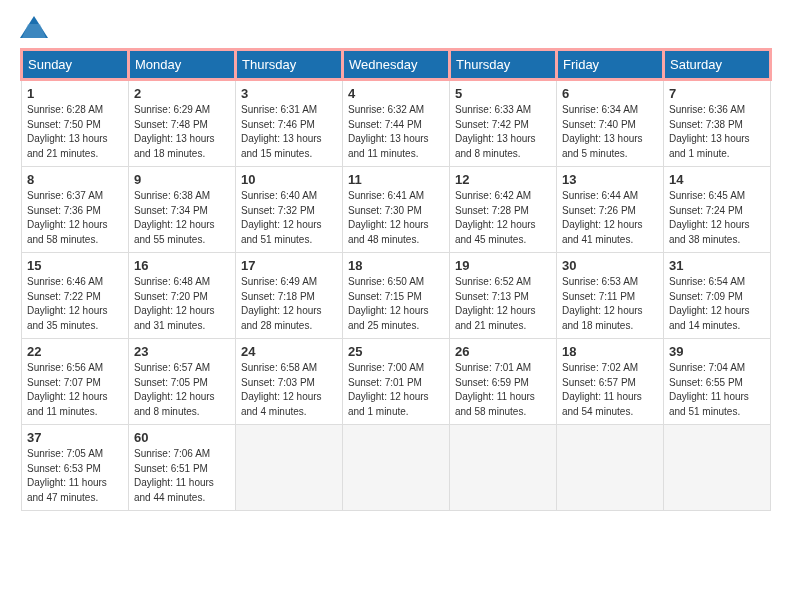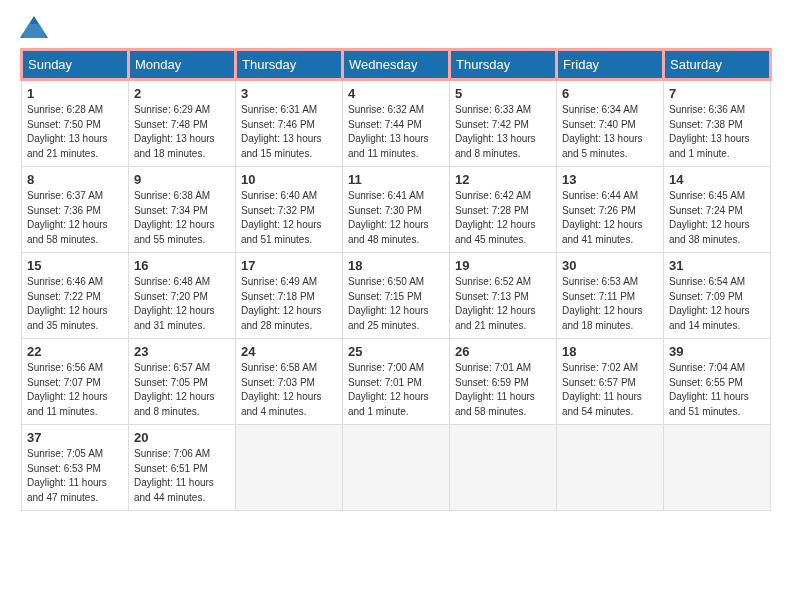--- a/index.html
+++ b/index.html
@@ -362,7 +362,7 @@
         </div>
       </td>
         <td>
-        <span class="day-num">20</span>
+        <span class="day-num">60</span>
         <div class="day-info">
           Sunrise: 7:06 AM<br>
           Sunset: 6:51 PM<br>

